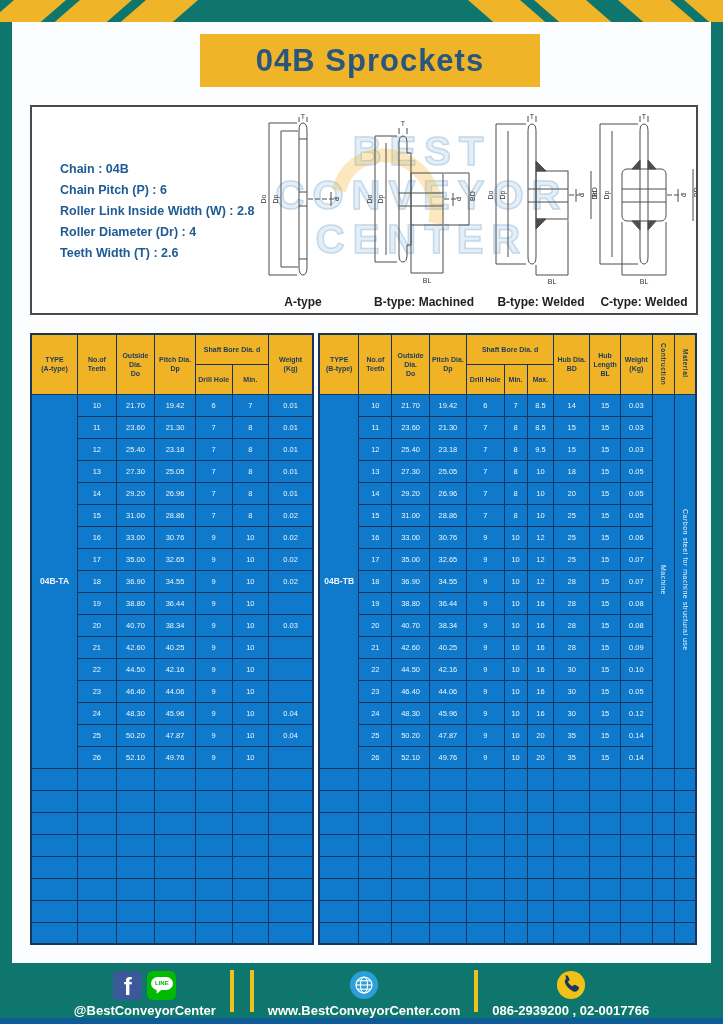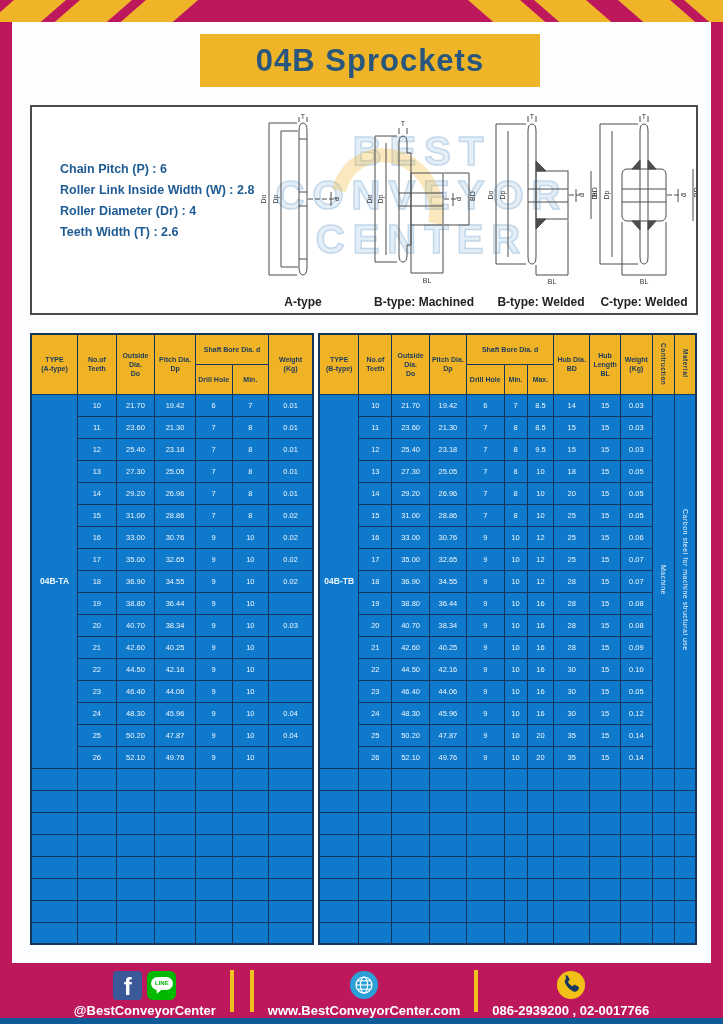--- a/index.html
+++ b/index.html
@@ -4,7 +4,7 @@
 <style>
   * { margin:0; padding:0; box-sizing:border-box; }
   body { font-family:"Liberation Sans", sans-serif; background:#e8e8e8; }
-  .page { position:relative; width:723px; height:1024px; background:#be185d; overflow:hidden; }
+  .page { position:relative; width:723px; height:1024px; background:#0f766e; overflow:hidden; }
 
   
   .band { position:absolute; left:0; top:0; width:723px; height:22px; overflow:hidden; }

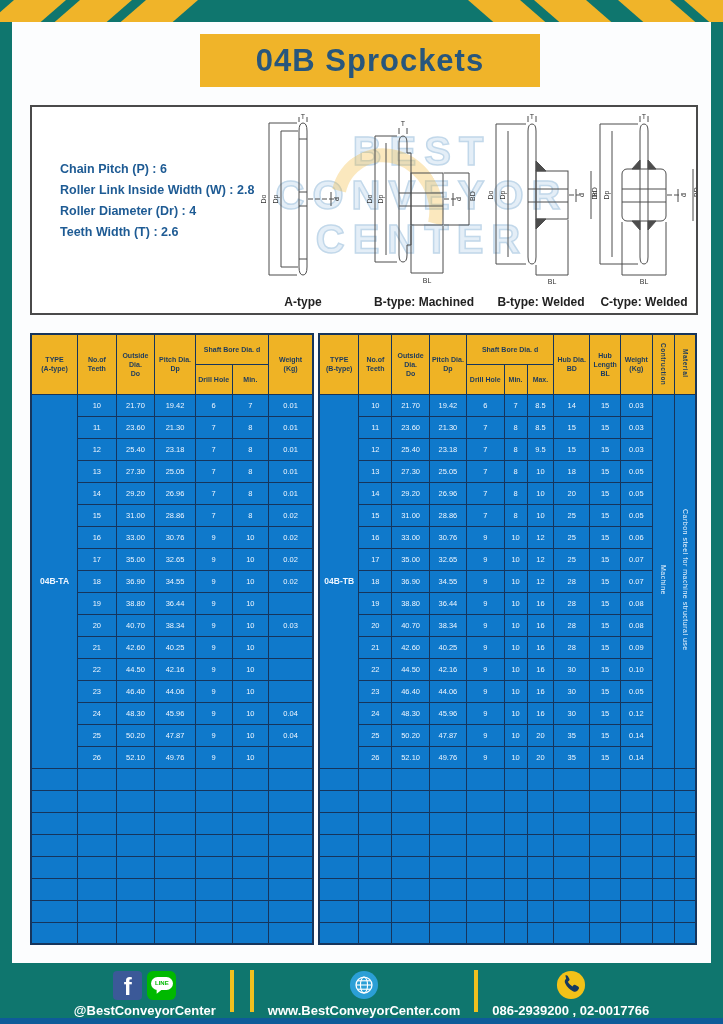--- a/index.html
+++ b/index.html
@@ -99,6 +99,7 @@
       <div class="wm-logo"></div>
 
       <div class="specs">
+        <div>Chain : 04B</div>
         <div>Chain Pitch (P) : 6</div>
         <div>Roller Link Inside Width (W) : 2.8</div>
         <div>Roller Diameter (Dr) : 4</div>

